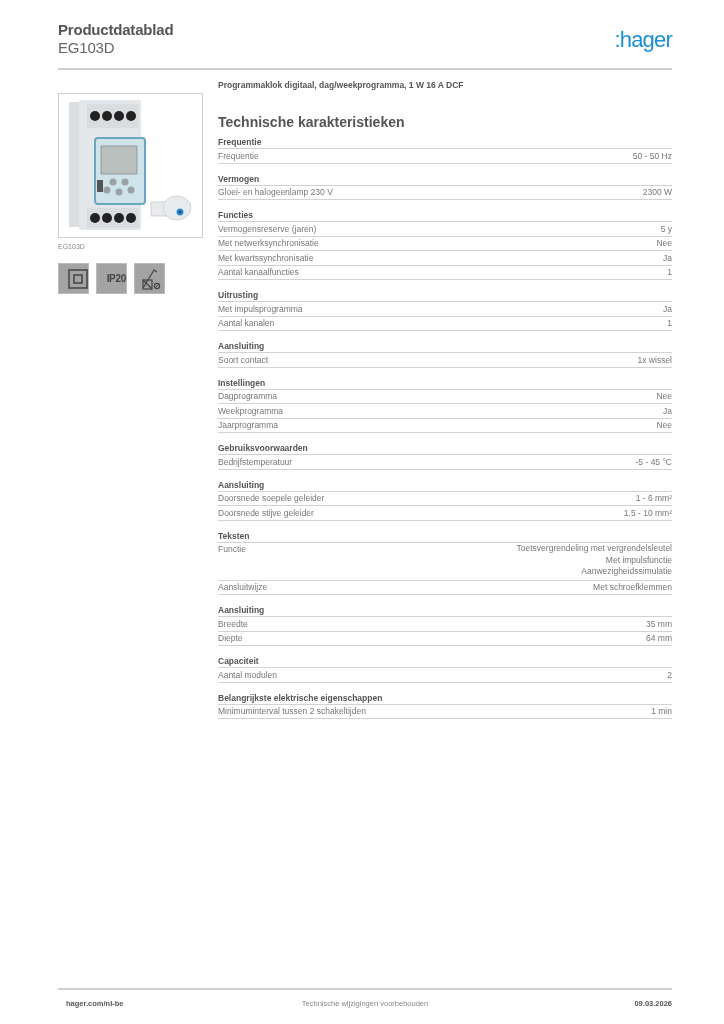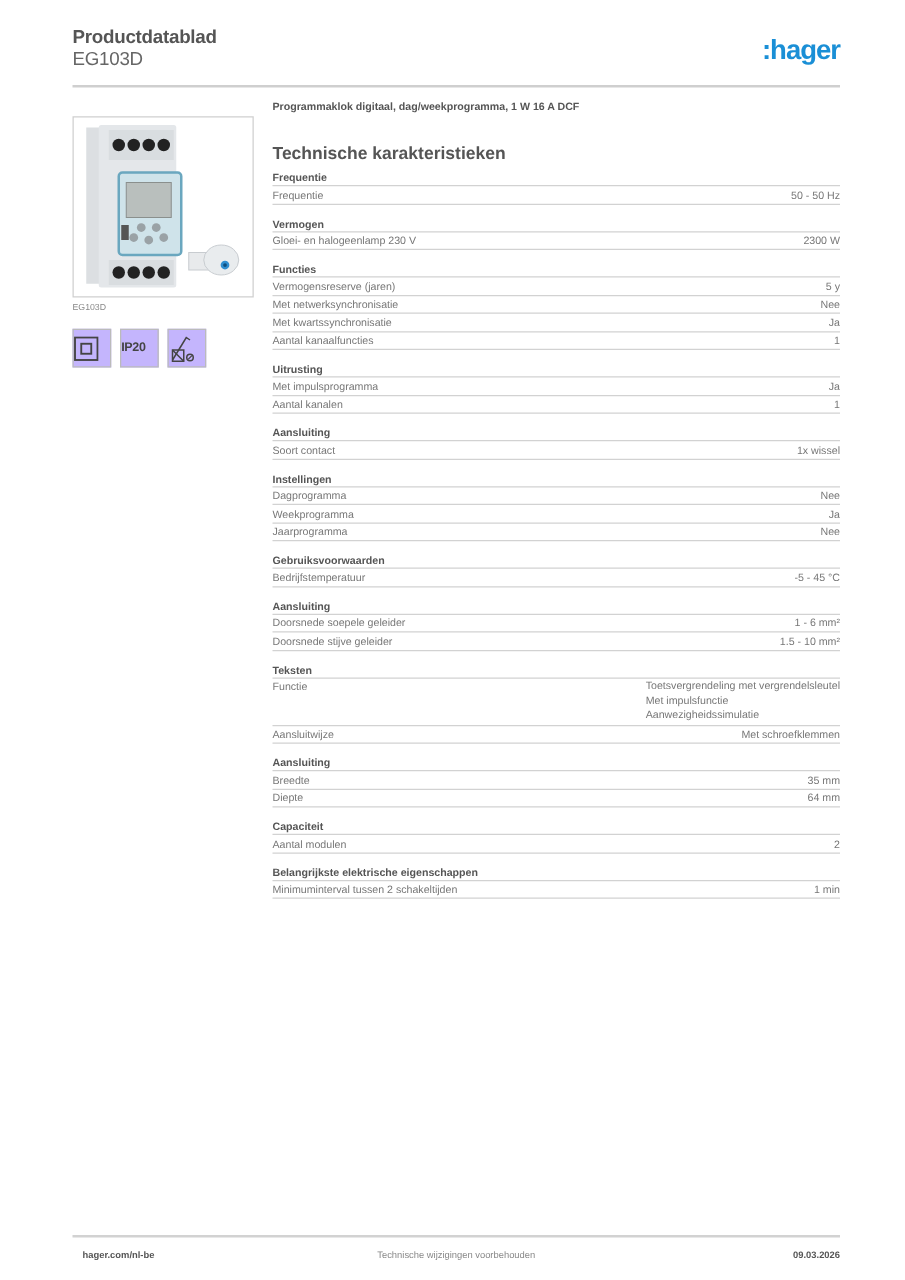--- a/index.html
+++ b/index.html
@@ -9,7 +9,7 @@
   .header { position: absolute; left: 58px; top: 21px; width: 614px; height: 48px; }
   .doc-title { position: absolute; left: 0; top: 0; font-size: 15px; font-weight: bold; color: #555; letter-spacing: -0.2px; }
   .doc-code { position: absolute; left: 0; top: 18px; font-size: 15px; color: #666; letter-spacing: -0.2px; }
-  .logo { position: absolute; right: 0; top: 6px; font-size: 22px; font-weight: bold; color: #1a8fd6; letter-spacing: -0.8px; }
+  .logo { position: absolute; right: 0; top: 6px; font-size: 22px; font-weight: normal; color: #1a8fd6; letter-spacing: -0.8px; }
   .header-rule { position: absolute; left: 58px; top: 68px; width: 614px; height: 2px; background: #cfcfcf; }
 
   .product-image { position: absolute; left: 58px; top: 93px; width: 145px; height: 145px; border: 1px solid #cfcfcf; background: #fff; overflow: hidden; }

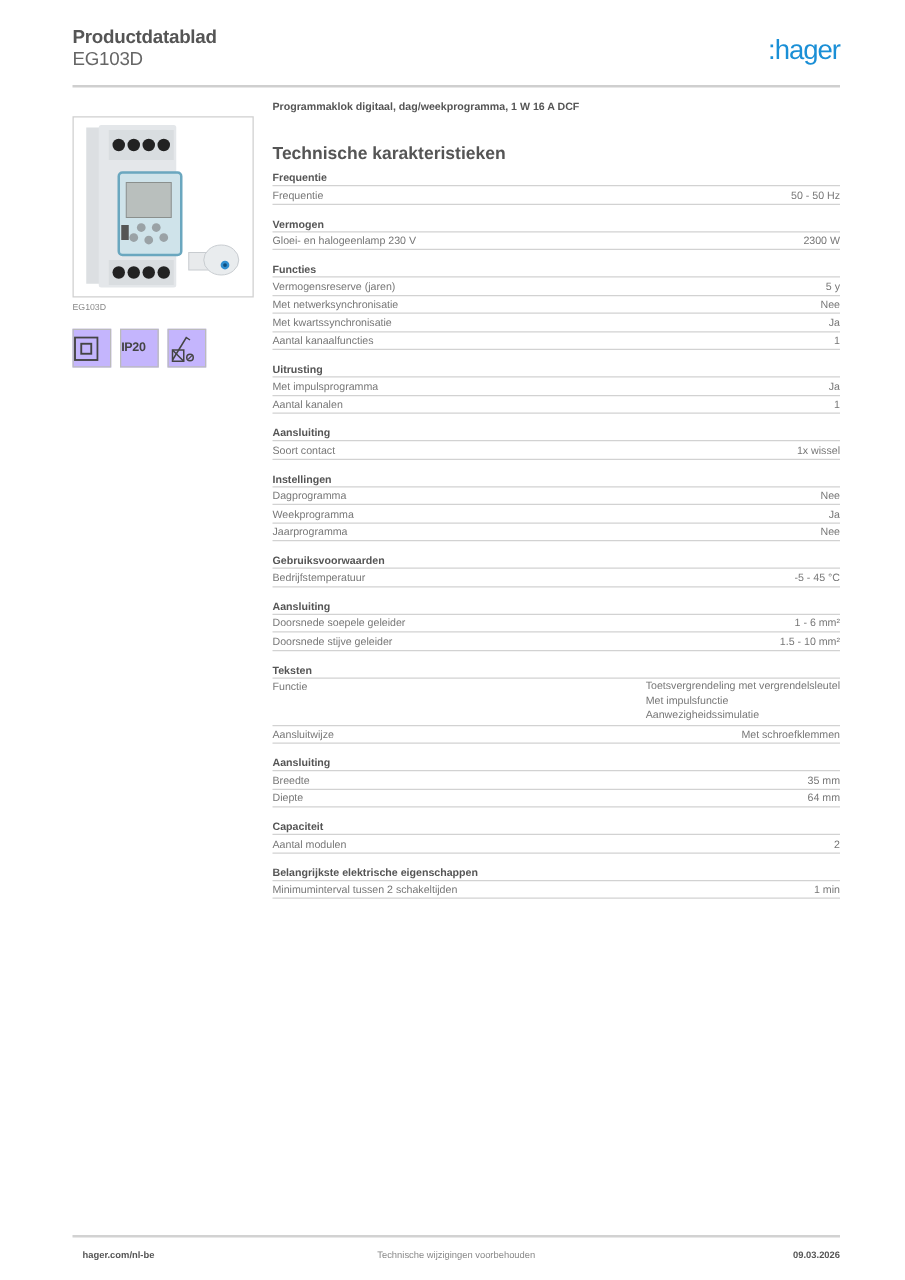--- a/index.html
+++ b/index.html
@@ -26,7 +26,7 @@
   .section { margin-bottom: 9px; }
   .section-head { font-size: 8.5px; font-weight: bold; color: #555; height: 13px; line-height: 12px; border-bottom: 1.5px solid #d2d2d2; }
   .row { display: flex; justify-content: space-between; align-items: flex-start; font-size: 8.5px; color: #777; border-bottom: 1.5px solid #d2d2d2; min-height: 14.5px; line-height: 13px; padding-top: 0.5px; }
-  .row .val { }
+  .row .val { text-align: right; }
   .row .val div { line-height: 11.5px; }
   .row.multi { padding-bottom: 2px; }
 

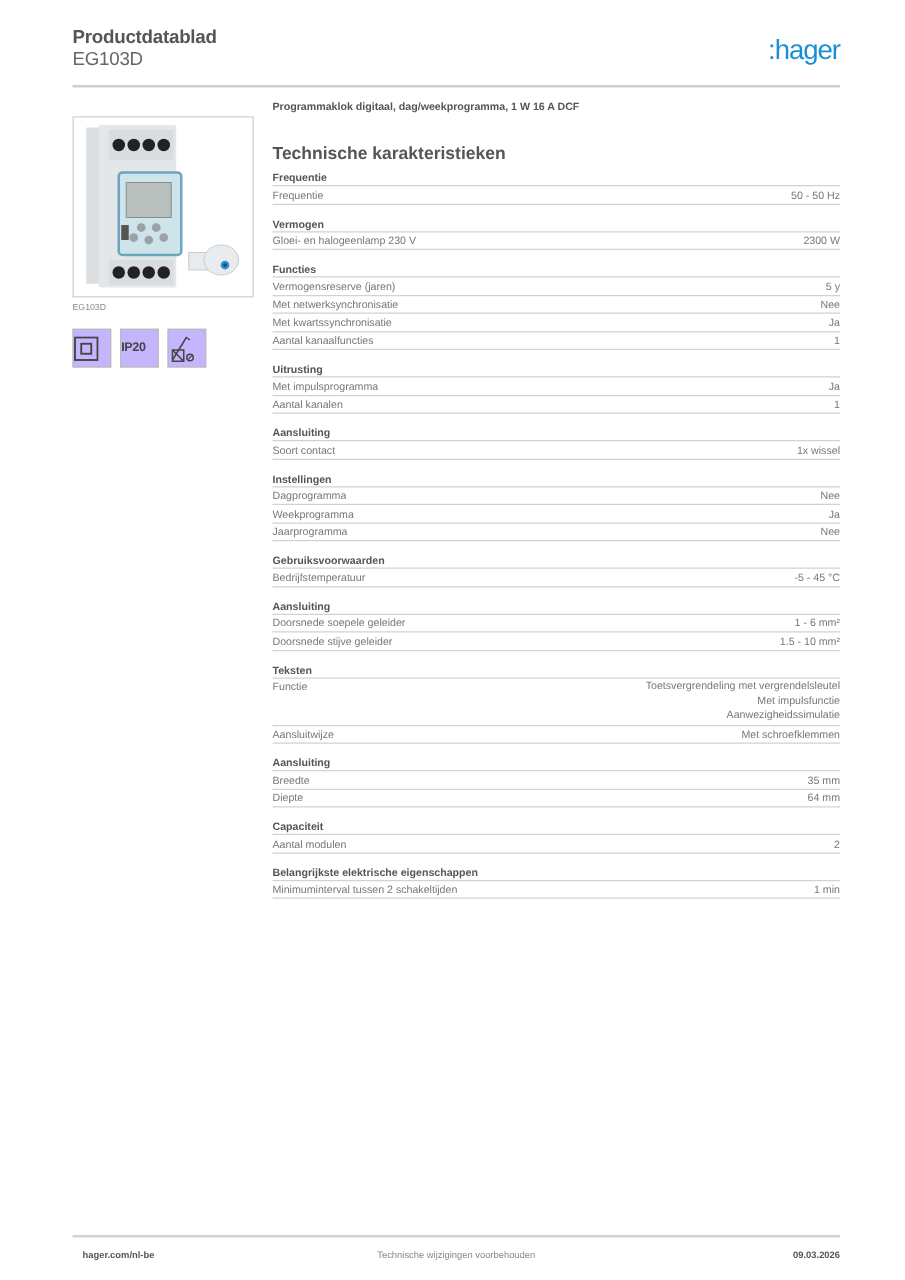--- a/index.html
+++ b/index.html
@@ -16,7 +16,7 @@
   .image-caption { position: absolute; left: 58px; top: 243px; font-size: 7px; color: #888; }
 
   .icon-row { position: absolute; left: 58px; top: 263px; display: flex; gap: 7px; }
-  .icon-box { width: 31px; height: 31px; border: 1px solid #bbb; display: flex; align-items: center; justify-content: flex-start; background: #c4b5fd; }
+  .icon-box { width: 31px; height: 31px; border: 1px solid #bbb; display: flex; align-items: center; justify-content: flex-end; background: #a3a3a3; }
   .ip-label { font-size: 10px; font-weight: bold; color: #444; letter-spacing: -0.3px; }
 
   .content { position: absolute; left: 218px; top: 80px; width: 454px; }

